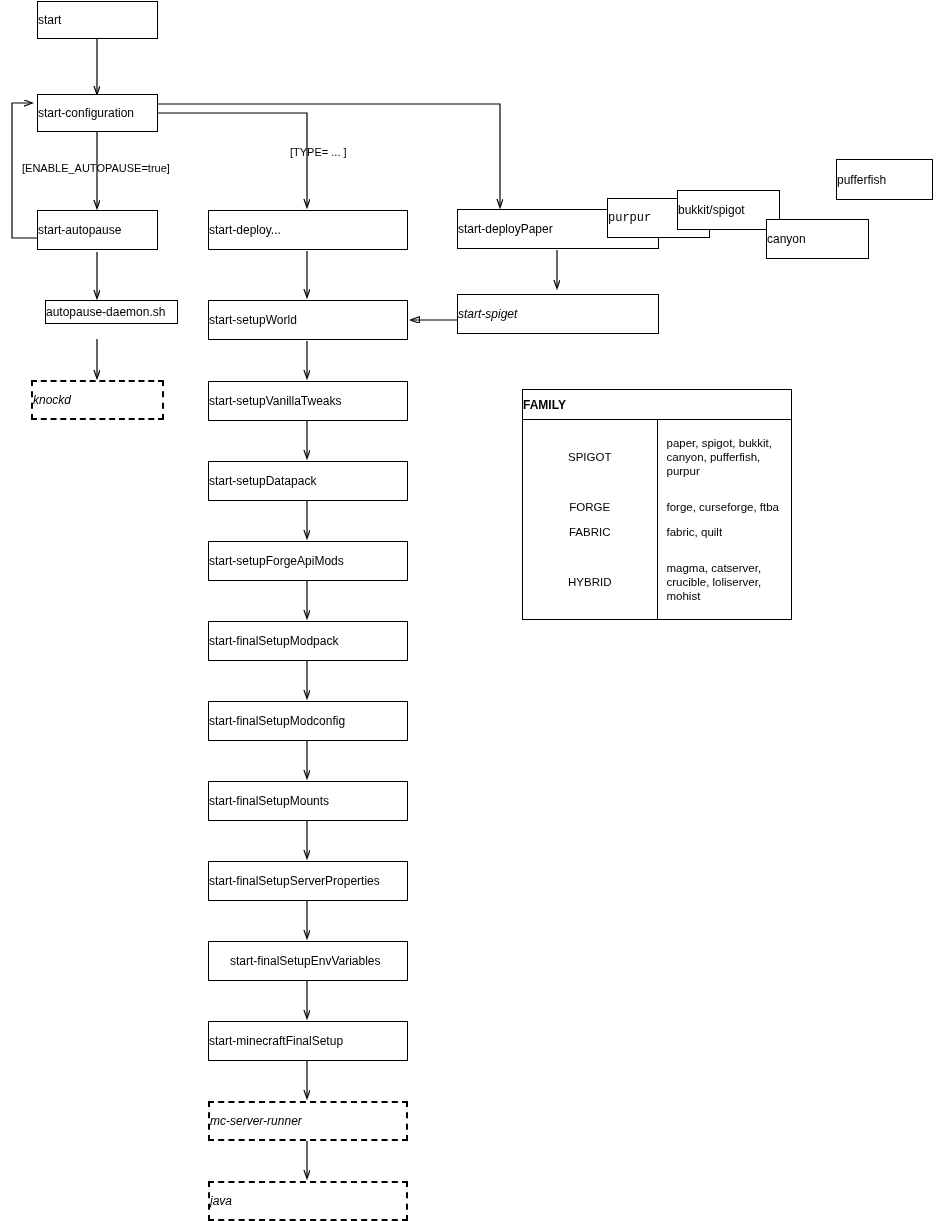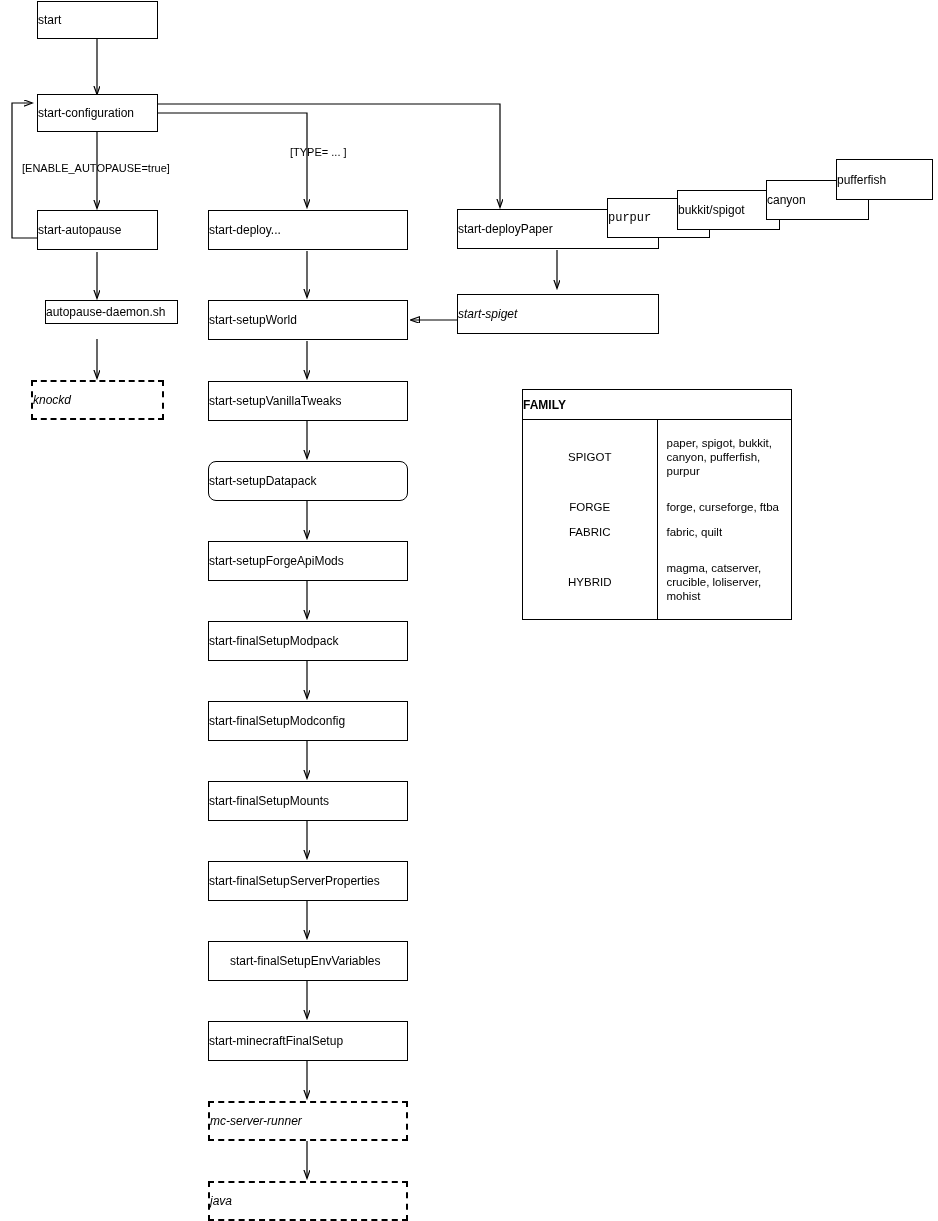--- a/index.html
+++ b/index.html
@@ -39,7 +39,7 @@
   .node.stacked { z-index: 6; }
   .node.stack-1 { z-index: 7; }
   .node.stack-2 { z-index: 8; }
-  .node.stack-3 { z-index: 9; }
+  .node.stack-3 { z-index: 9; margin-top: 39px; }
   .node.stack-4 { z-index: 10; }
 
   .edge-label {

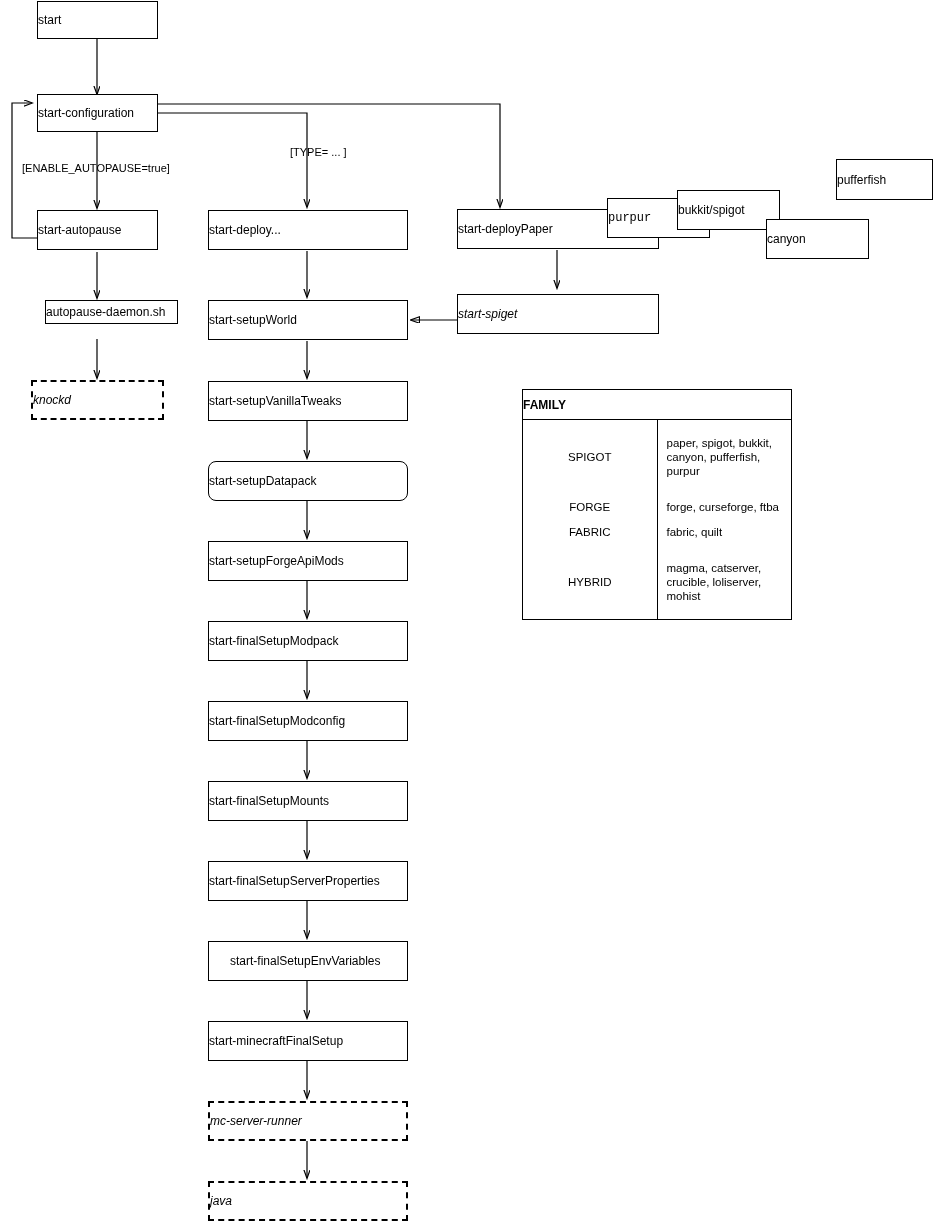--- a/index.html
+++ b/index.html
@@ -212,7 +212,7 @@
     <span>start-setupVanillaTweaks</span>
   </div>
 
-  <div class="node" style="left:208px; top:461px; width:200px; height:40px;border-radius:8px;">
+  <div class="node" style="left:208px; top:461px; width:200px; height:40px;">
     <span>start-setupDatapack</span>
   </div>
 

